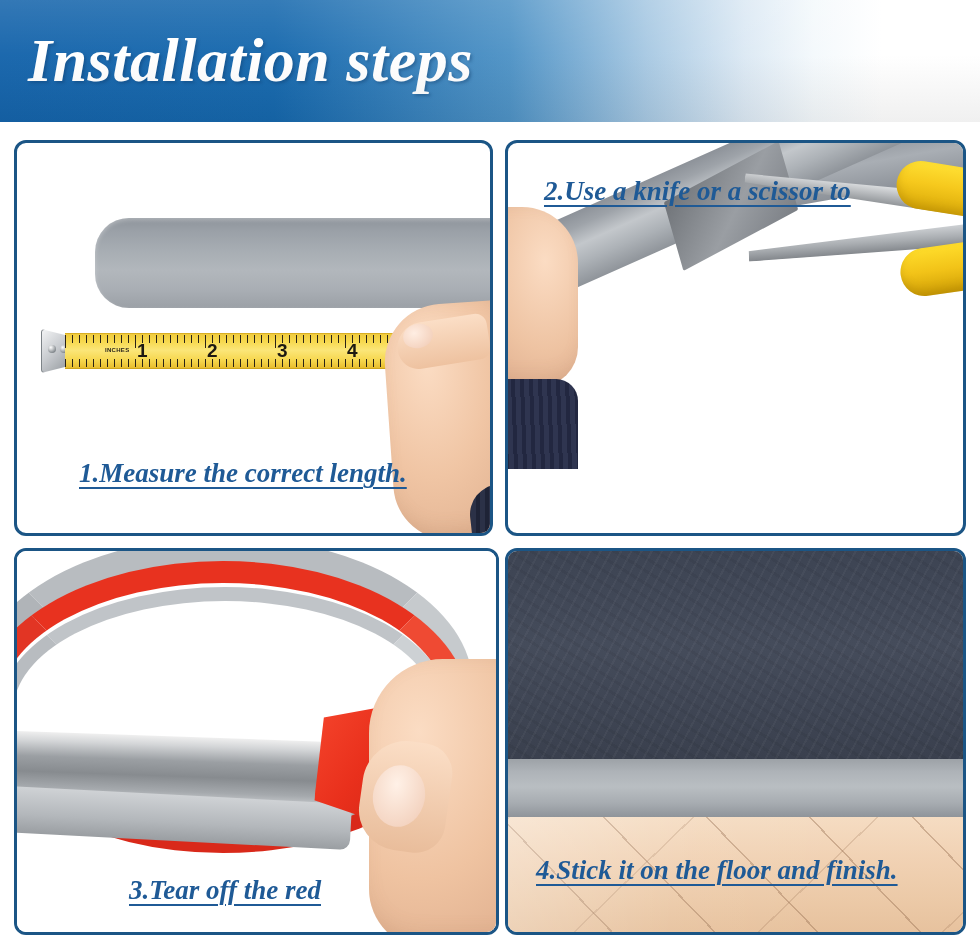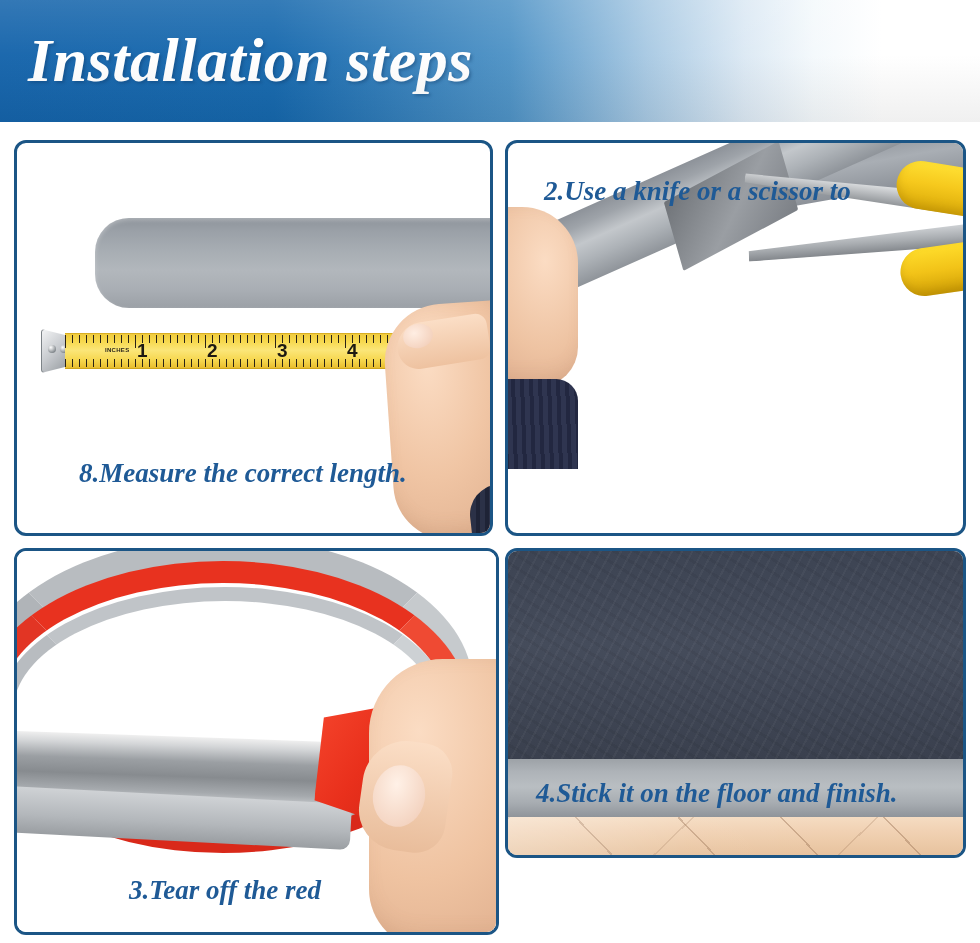--- a/index.html
+++ b/index.html
@@ -74,6 +74,7 @@
   }
   .caption .line {
     display: block;
+    text-decoration: underline;
     text-underline-offset: 5px;
     text-decoration-thickness: 2px;
   }

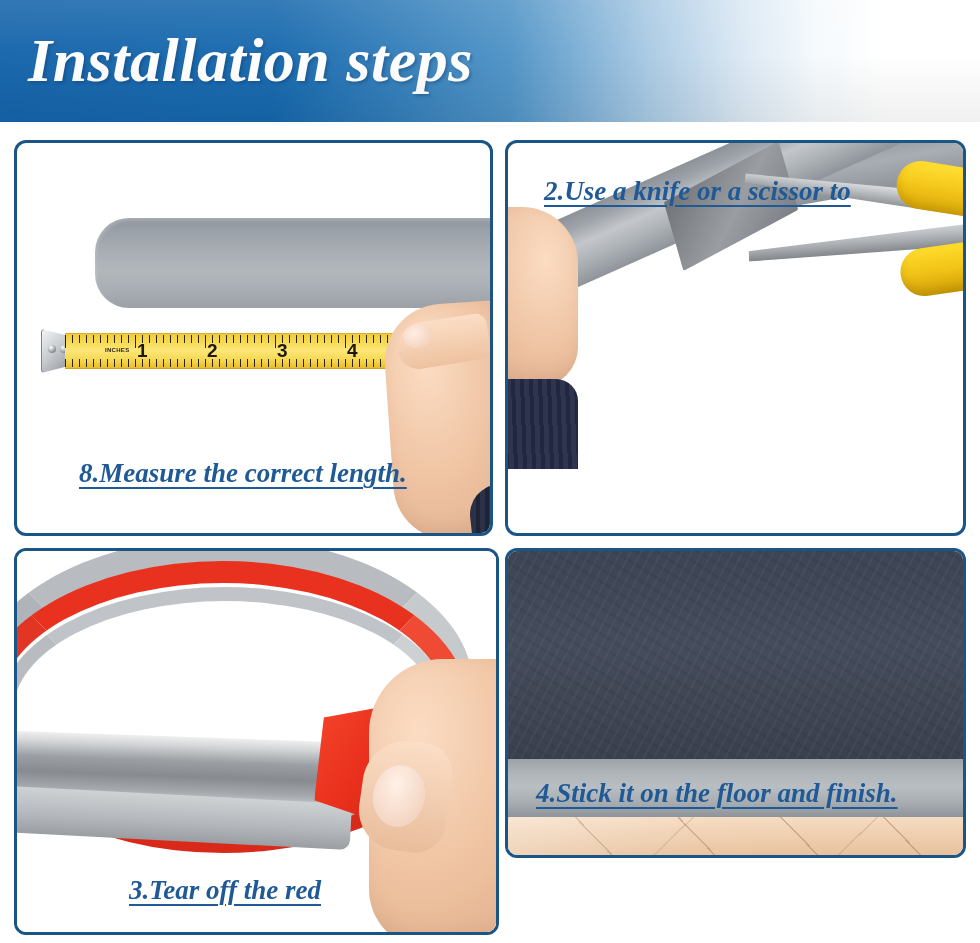--- a/index.html
+++ b/index.html
@@ -377,7 +377,7 @@
     </div>
 
     <div class="caption" id="caption-1">
-      <span class="line">8.Measure the correct length.</span>
+      <span class="line">1.Measure the correct length.</span>
     </div>
   </div>
 

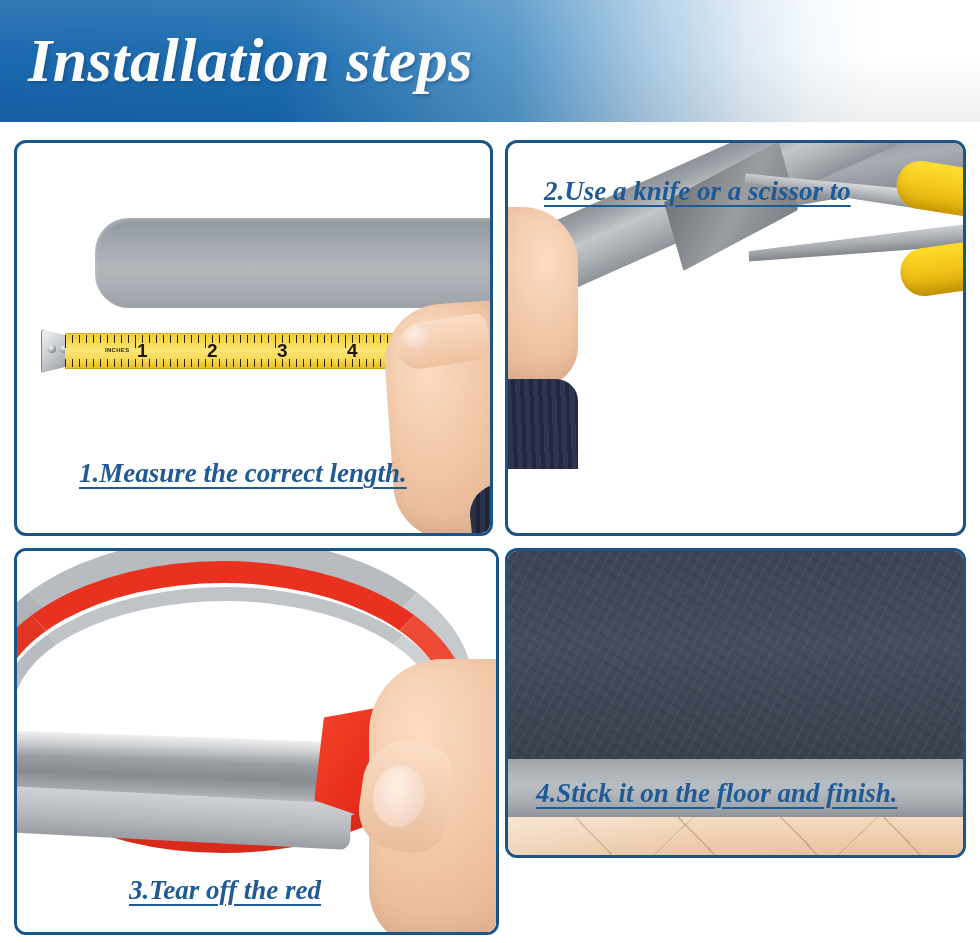--- a/index.html
+++ b/index.html
@@ -57,7 +57,7 @@
   #panel-1 { left: 14px;  top: 18px;  width: 479px; height: 396px; }
   #panel-2 { left: 505px; top: 18px;  width: 461px; height: 396px; }
   #panel-3 { left: 14px;  top: 426px; width: 485px; height: 387px; }
-  #panel-4 { left: 505px; top: 426px; width: 461px; height: 310px; }
+  #panel-4 { left: 505px; top: 426px; width: 461px; height: 387px; }
 
   .panel-media { position: absolute; left: 0; top: 0; right: 0; bottom: 0; }
 

